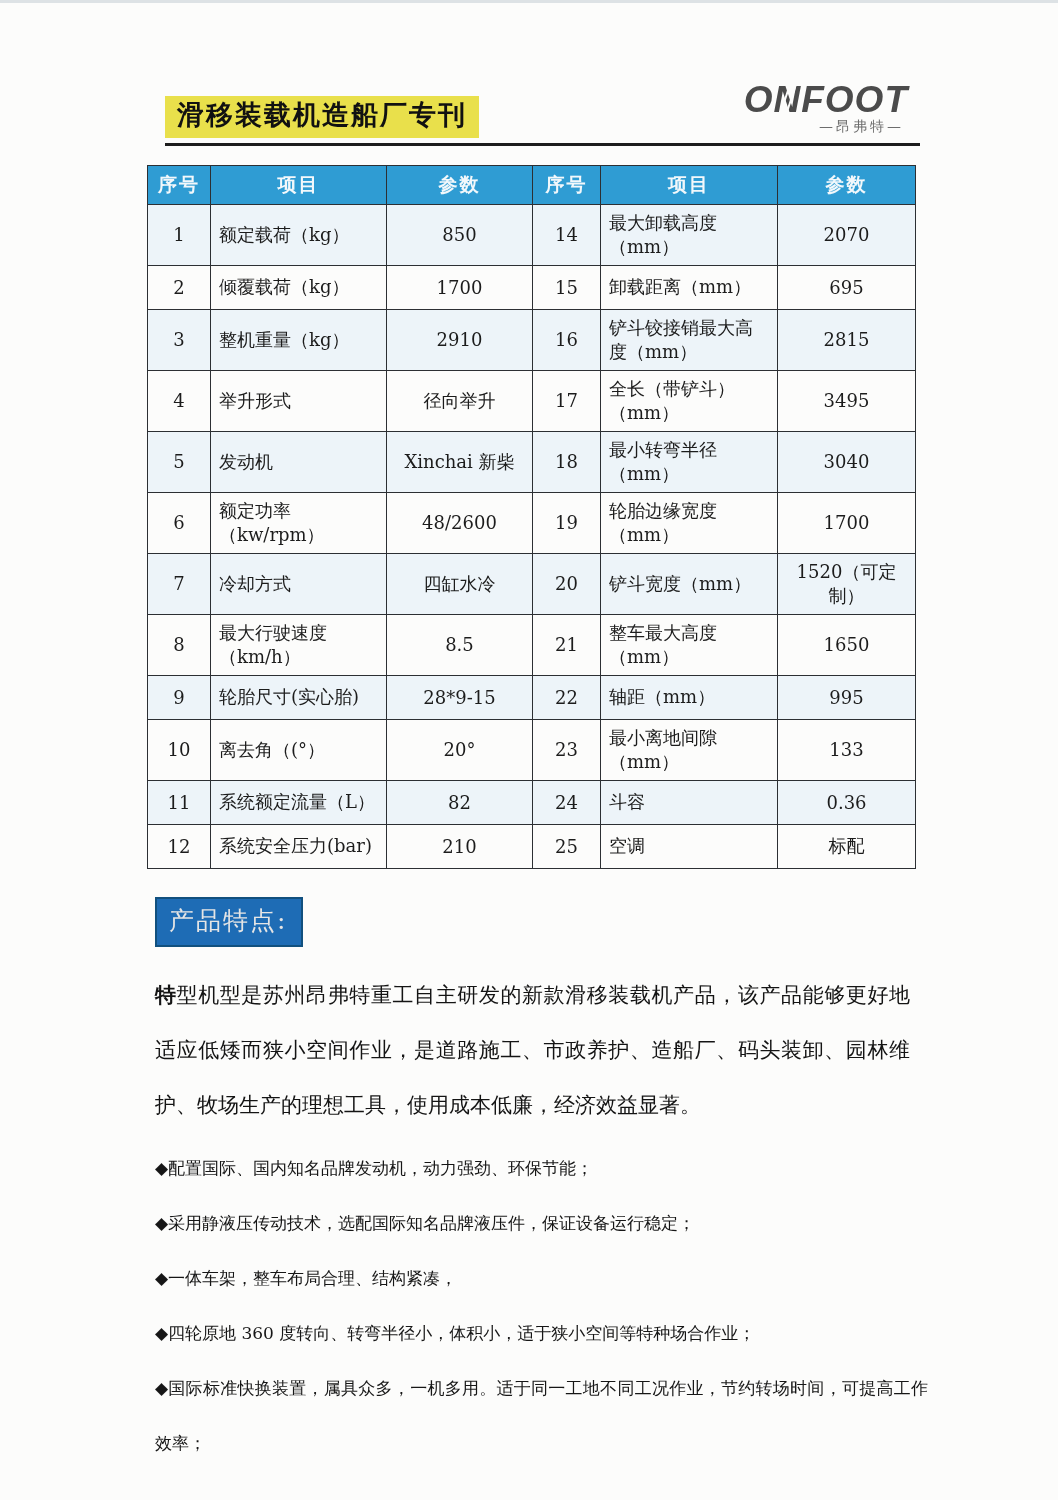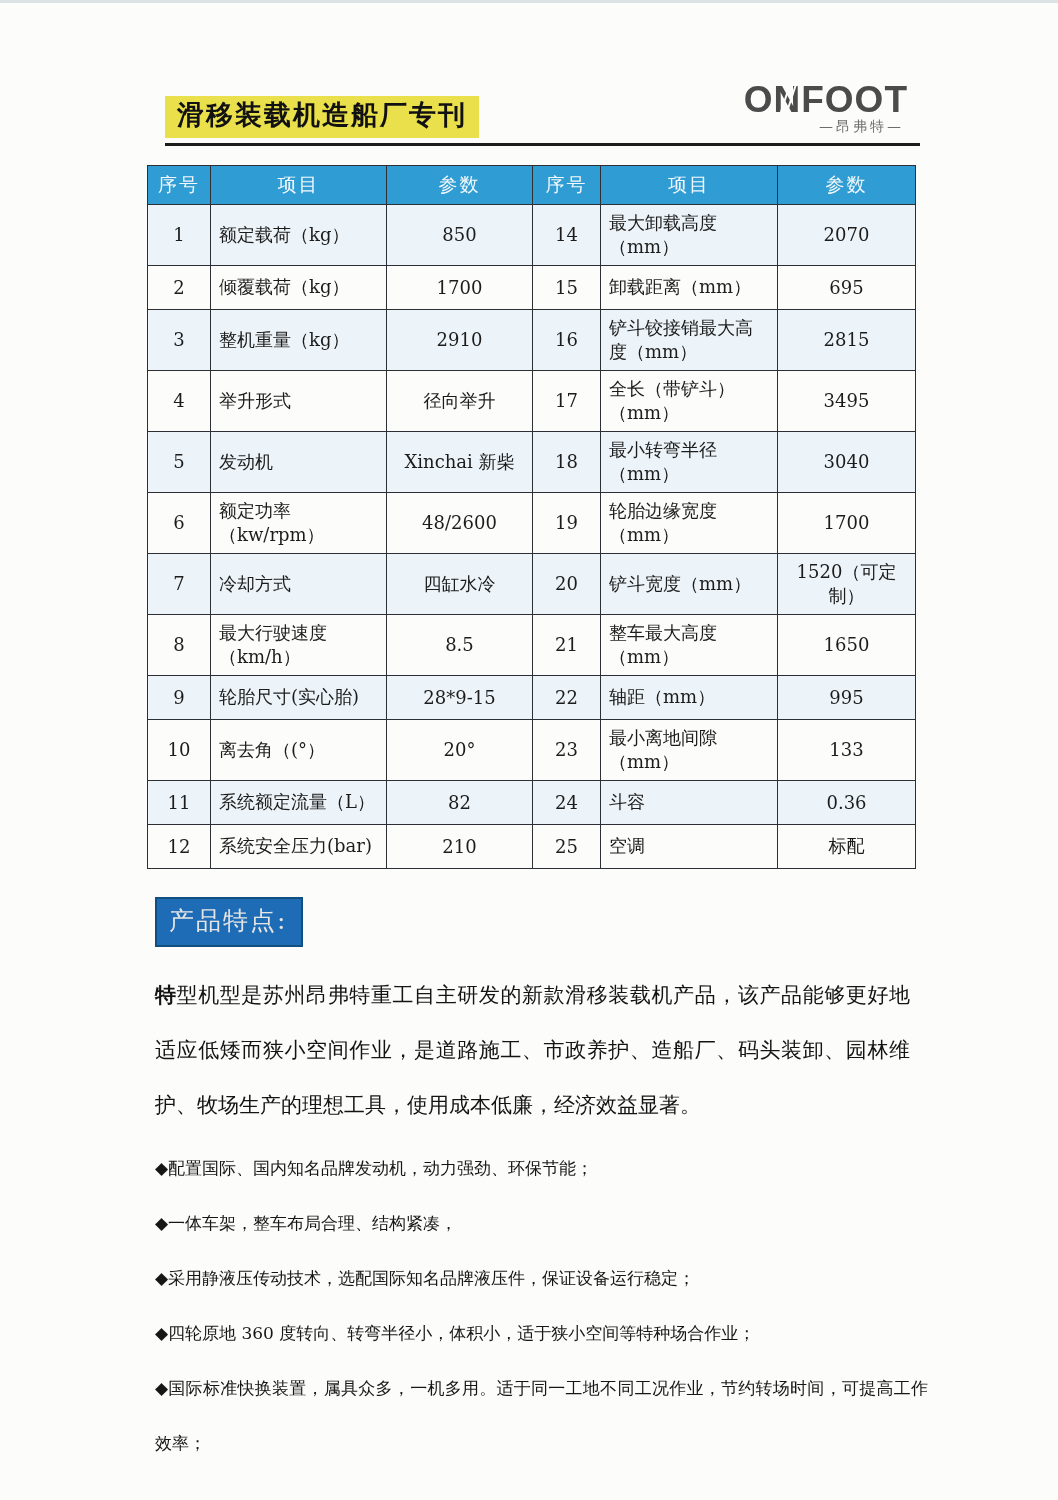--- a/index.html
+++ b/index.html
@@ -32,7 +32,7 @@
   .logo-block { text-align:center; padding-bottom:2px; }
   .logo-text {
     font-family:"Liberation Sans","DejaVu Sans",sans-serif;
-    font-weight:900; font-size:37px; line-height:.9;
+    font-weight:900; font-style:italic; font-size:37px; line-height:.9;
     letter-spacing:1px; color:var(--logo-gray,#4B4B4B);text-align:right;
   }
   .logo-n { position:relative; display:inline-block; }

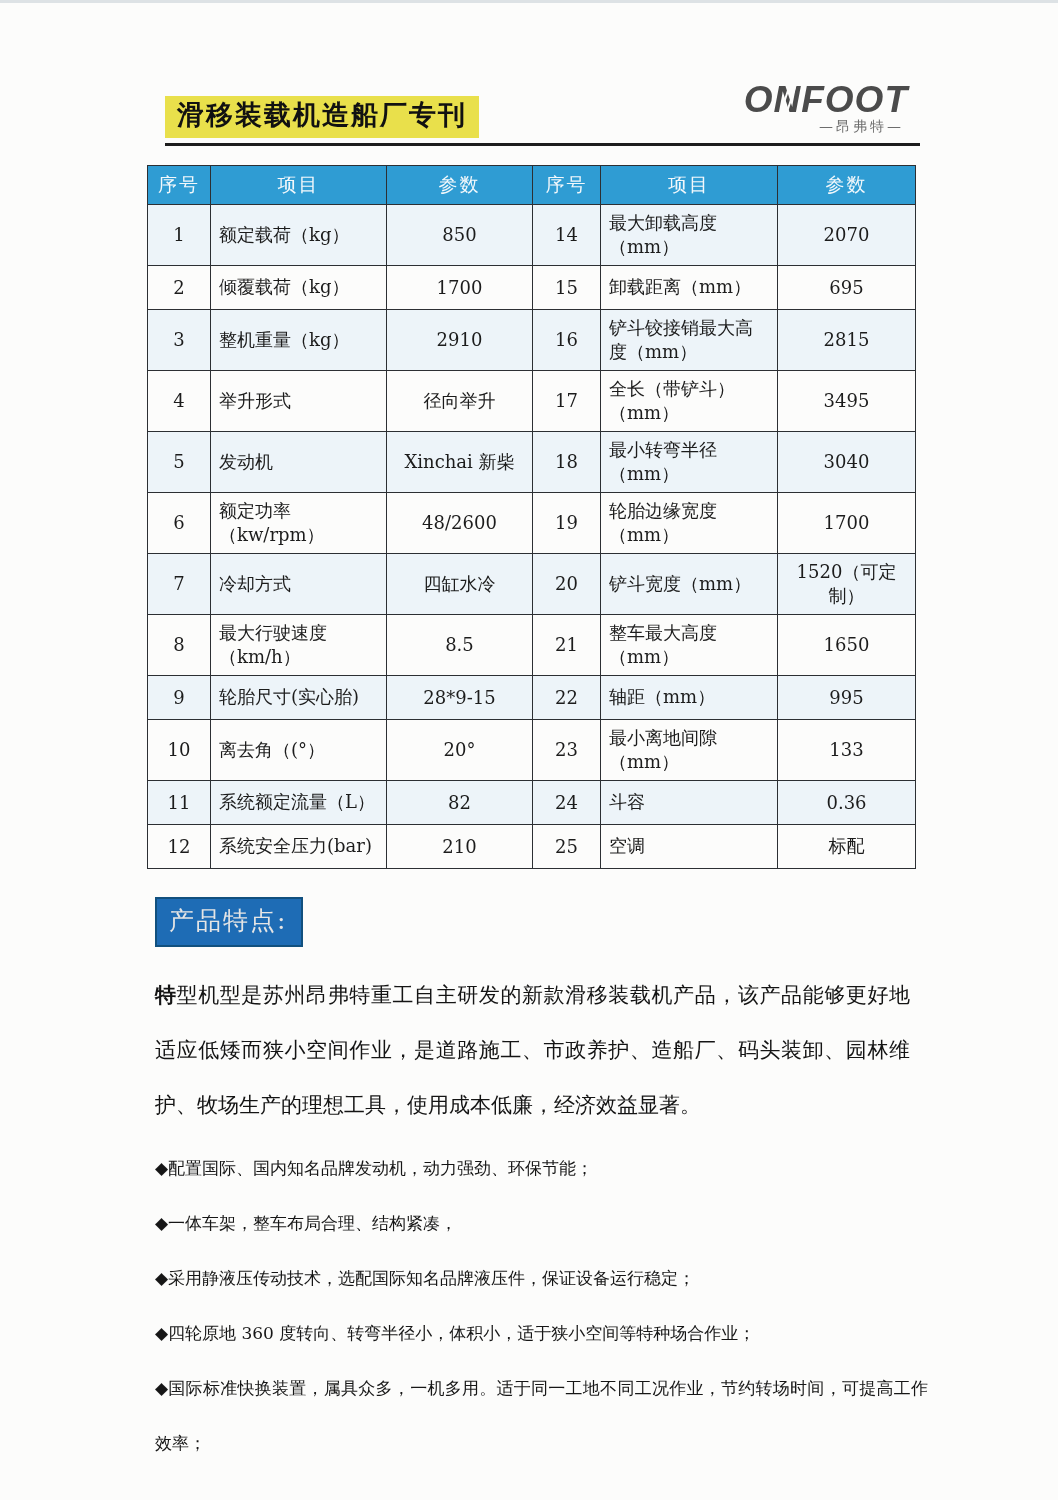--- a/index.html
+++ b/index.html
@@ -61,7 +61,7 @@
   }
   table.spec th {
     background:var(--header-blue,#2F9CD3);
-    color:#f2f8fb; font-weight:normal; font-size:19px;
+    color:#f2f8fb; font-weight:bold; font-size:19px;
     height:28px; letter-spacing:2px;
   }
   table.spec td { height:44px; }

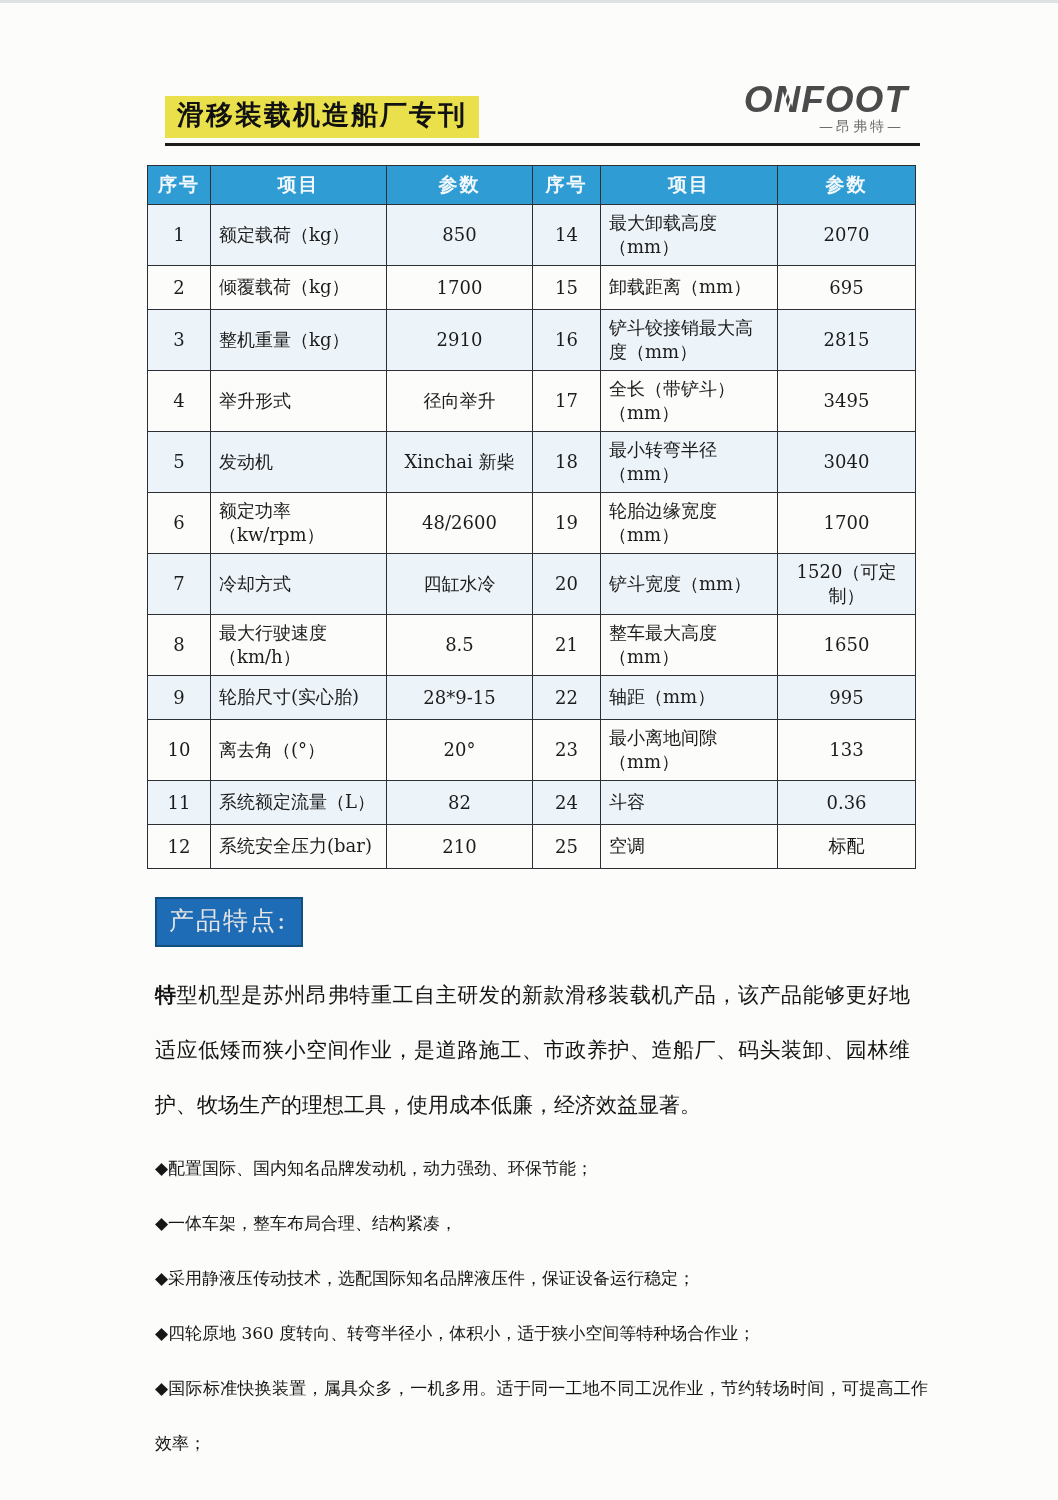--- a/index.html
+++ b/index.html
@@ -229,8 +229,8 @@
     <p class="features-intro"><span class="lead">特</span><span>型机型是苏州昂弗特重工自主研发的新款滑移装载机产品，该产品能够更好地适应低矮而狭小空间作业，是道路施工、市政养护、造船厂、码头装卸、园林维护、牧场生产的理想工具，使用成本低廉，经济效益显著。</span></p>
     <ul class="features-list">
         <li>◆配置国际、国内知名品牌发动机，动力强劲、环保节能；</li>
+        <li>◆采用静液压传动技术，选配国际知名品牌液压件，保证设备运行稳定；</li>
         <li>◆一体车架，整车布局合理、结构紧凑，</li>
-        <li>◆采用静液压传动技术，选配国际知名品牌液压件，保证设备运行稳定；</li>
         <li>◆四轮原地 360 度转向、转弯半径小，体积小，适于狭小空间等特种场合作业；</li>
         <li>◆国际标准快换装置，属具众多，一机多用。适于同一工地不同工况作业，节约转场时间，可提高工作效率；</li>
       </ul>

